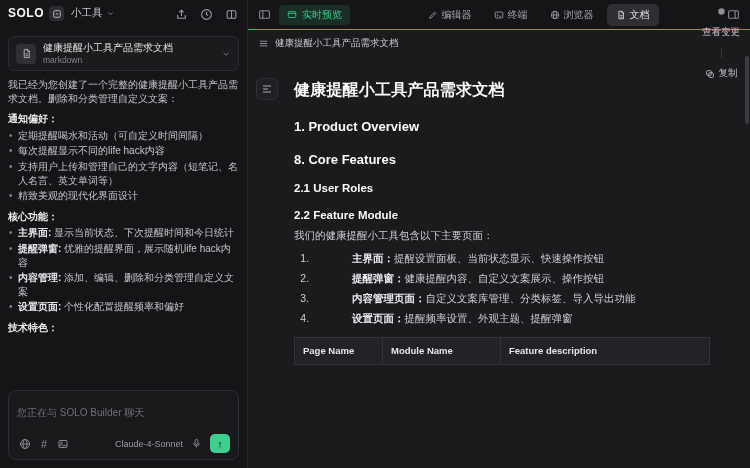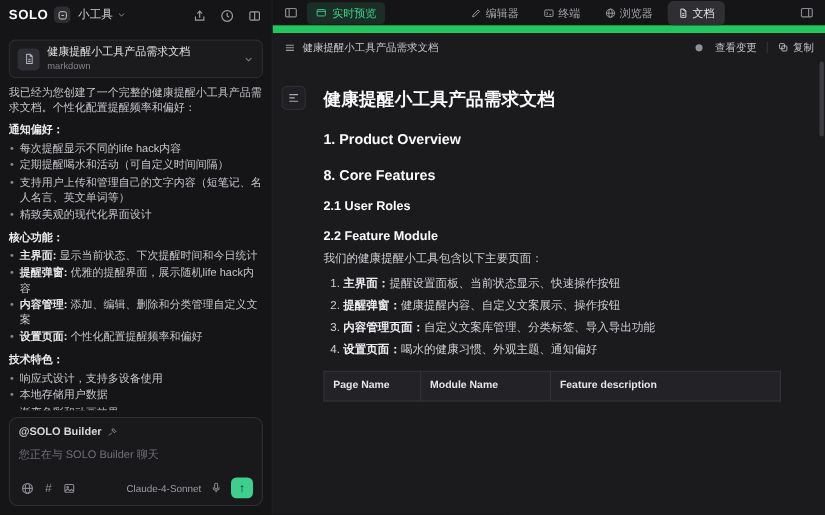--- a/index.html
+++ b/index.html
@@ -55,7 +55,7 @@
   
   .main { flex:1; display:flex; flex-direction:column; position:relative; background:#1b1b1e; min-width:0; }
   .tabbar { height:30px; flex:none; background:#151517; display:flex; align-items:center;
-    padding:0 10px; gap:8px; border-bottom:7px solid #22c55e; }
+    padding:0 10px; gap:8px; border-bottom:1px solid #22c55e; }
   .collapse-btn { color:#8a8a92; cursor:pointer; }
   .pill { display:inline-flex; align-items:center; gap:5px; background:rgba(62,207,142,.13);
     color:#3ecf8e; font-size:10px; padding:3px 8px; border-radius:4px; cursor:pointer; }

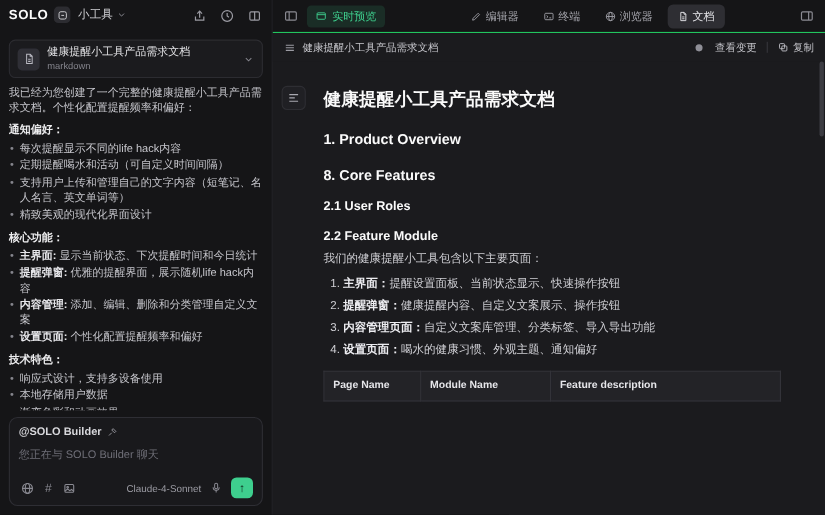--- a/index.html
+++ b/index.html
@@ -69,7 +69,7 @@
     font-size:9.5px; color:#b8b8c0; background:#1b1b1e; }
   .docbar .toc { color:#9b9ba3; cursor:pointer; }
   .filename { color:#c8c8ce; }
-  .docbar-right { margin-left:auto; display:flex; align-items:center; gap:9px; color:#a8a8b0; }
+  .docbar-right { margin-left:auto; display:flex; align-items:center; gap:9px; color:#a8a8b0;flex-direction:column; }
   .vbtn { display:inline-flex; align-items:center; gap:4px; cursor:pointer; font-size:9.5px; color:#c2c2c8; }
   .divider { width:1px; height:10px; background:#36363c; }
   .dot-icon { color:#8f8f97; cursor:pointer; }

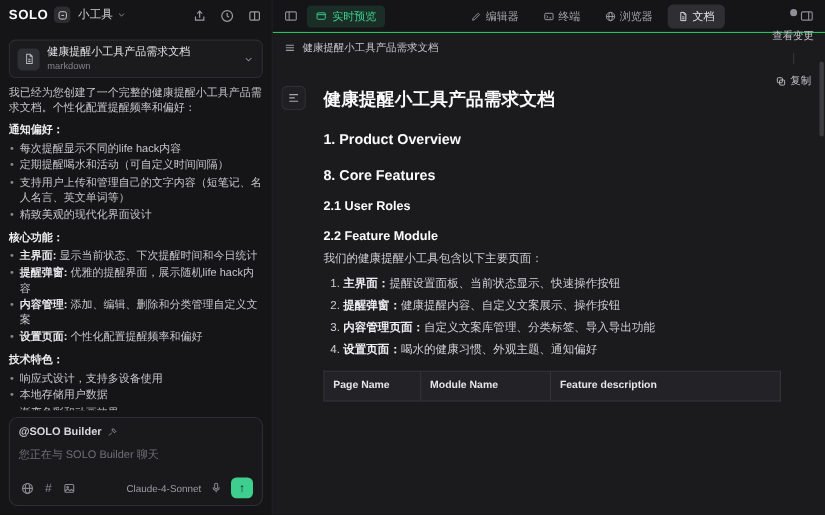--- a/index.html
+++ b/index.html
@@ -160,7 +160,7 @@
     </div>
 
     <div class="chat">
-      <p class="intro">我已经为您创建了一个完整的健康提醒小工具产品需求文档。个性化配置提醒频率和偏好：</p>
+      <p class="intro">我已经为您创建了一个完整的健康提醒小工具产品需求文档。删除和分类管理自定义文案：</p>
 
       <h4>通知偏好：</h4>
       <ul>

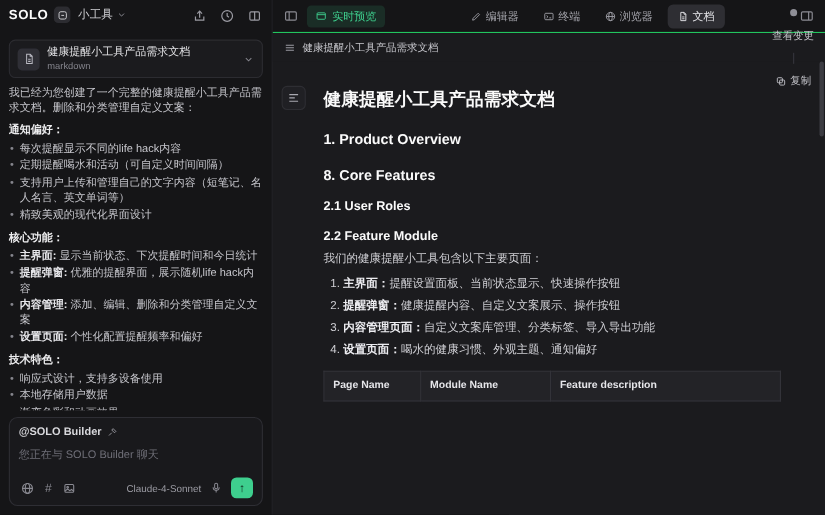--- a/index.html
+++ b/index.html
@@ -165,8 +165,8 @@
       <h4>通知偏好：</h4>
       <ul>
 
-      <li>每次提醒显示不同的life hack内容</li>
-          <li>定期提醒喝水和活动（可自定义时间间隔）</li>
+      <li>定期提醒喝水和活动（可自定义时间间隔）</li>
+          <li>每次提醒显示不同的life hack内容</li>
           <li>支持用户上传和管理自己的文字内容（短笔记、名人名言、英文单词等）</li>
           <li>精致美观的现代化界面设计</li>
         </ul>

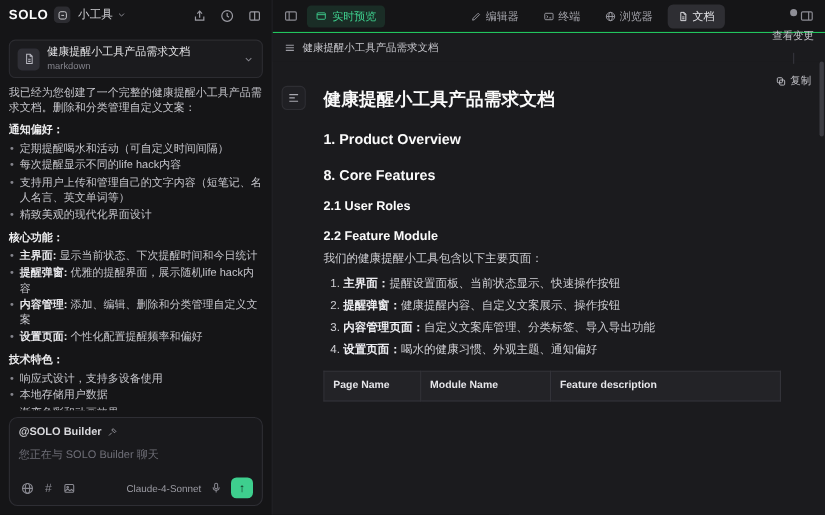--- a/index.html
+++ b/index.html
@@ -84,7 +84,7 @@
   article h3 { font-size:11.5px; margin:15px 0 5px; color:#fafafa; }
   article p { font-size:10.5px; line-height:1.75; color:#cfcfd4; margin:5px 0; }
   article ol { font-size:10.5px; line-height:1.9; color:#cfcfd4; padding-left:18px; margin:3px 0; }
-  article ol b { color:#ececf0; }
+  article ol b { color:#ececf0;margin-left:40px; }
   .spec-table { border-collapse:collapse; width:100%; margin-top:8px; font-size:9.5px; }
   .spec-table th, .spec-table td { border:1px solid #333339; padding:6px 8px; text-align:left;
     vertical-align:top; color:#cfcfd4; line-height:1.5; }

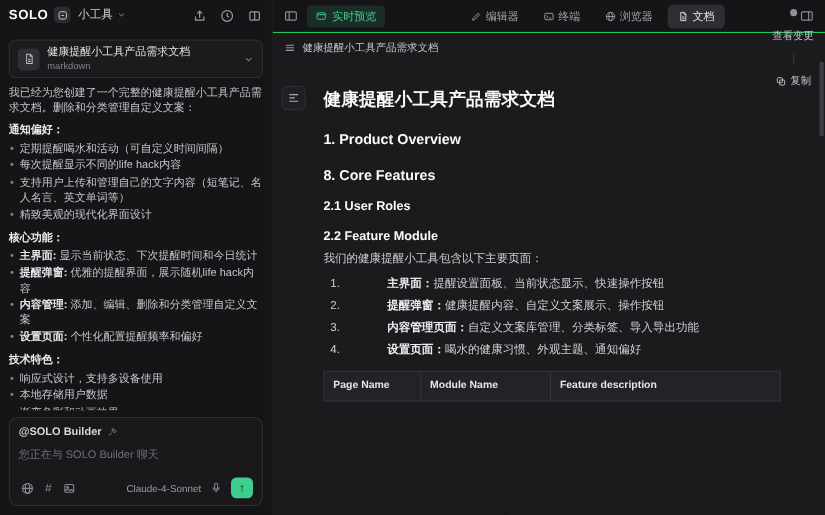--- a/index.html
+++ b/index.html
@@ -331,7 +331,7 @@
         <li><b>主界面：</b><span>提醒设置面板、当前状态显示、快速操作按钮</span></li>
             <li><b>提醒弹窗：</b><span>健康提醒内容、自定义文案展示、操作按钮</span></li>
             <li><b>内容管理页面：</b><span>自定义文案库管理、分类标签、导入导出功能</span></li>
-            <li><b>设置页面：</b><span>喝水的健康习惯、外观主题、通知偏好</span></li>
+            <li><b>设置页面：</b><span>提醒频率设置、外观主题、提醒弹窗</span></li>
           </ol>
         <table class="spec-table">
           <colgroup>

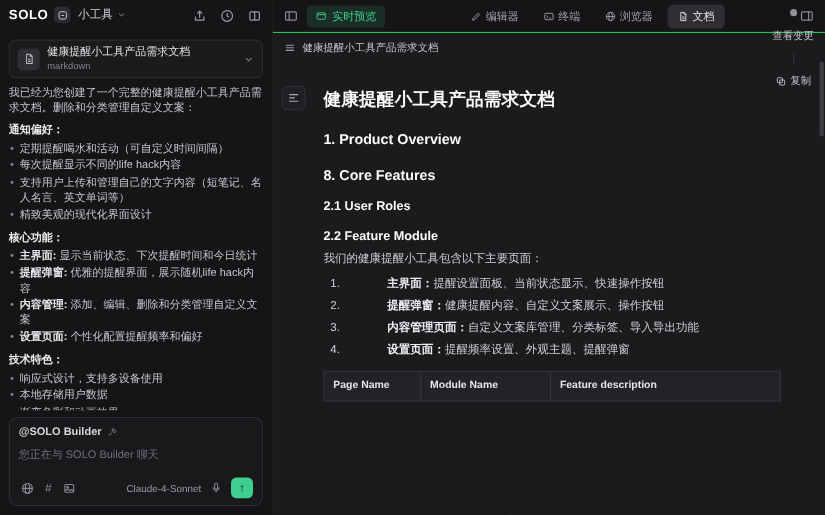--- a/index.html
+++ b/index.html
@@ -181,12 +181,6 @@
         </ul>
 
       <h4>技术特色：</h4>
-      <ul>
-
-      <li>响应式设计，支持多设备使用</li>
-          <li>本地存储用户数据</li>
-          <li>渐变色彩和动画效果</li>
-        </ul>
 
     </div>
 

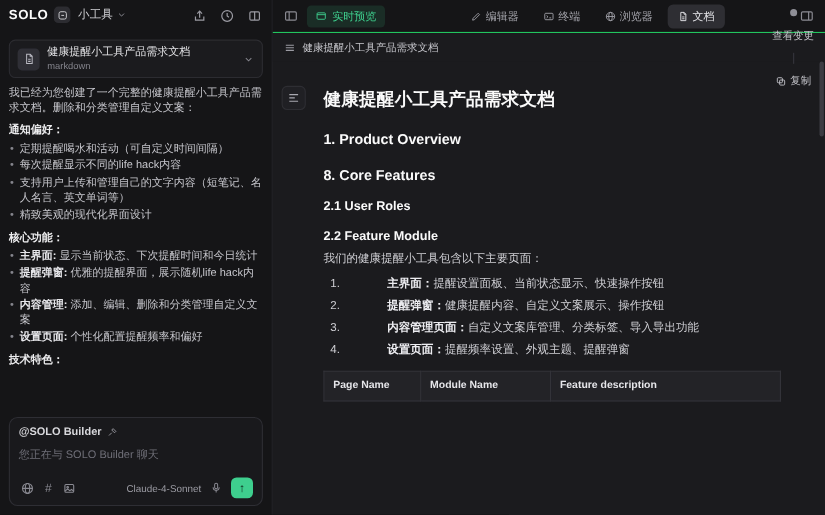--- a/index.html
+++ b/index.html
@@ -185,15 +185,6 @@
     </div>
 
     <div class="input-card">
-      <div class="agent-row">
-        <span>@SOLO Builder</span>
-        <span class="tool">
-          <svg width="10" height="10" viewBox="0 0 24 24" fill="none" stroke="currentColor" stroke-width="2">
-              <path d="M5 19l6-6"></path>
-              <path d="M11 7l3-3 6 6-3 3z"></path>
-            </svg>
-        </span>
-      </div>
       <div class="input-placeholder">您正在与 SOLO Builder 聊天</div>
       <div class="input-actions">
         <span class="icon-btn">

